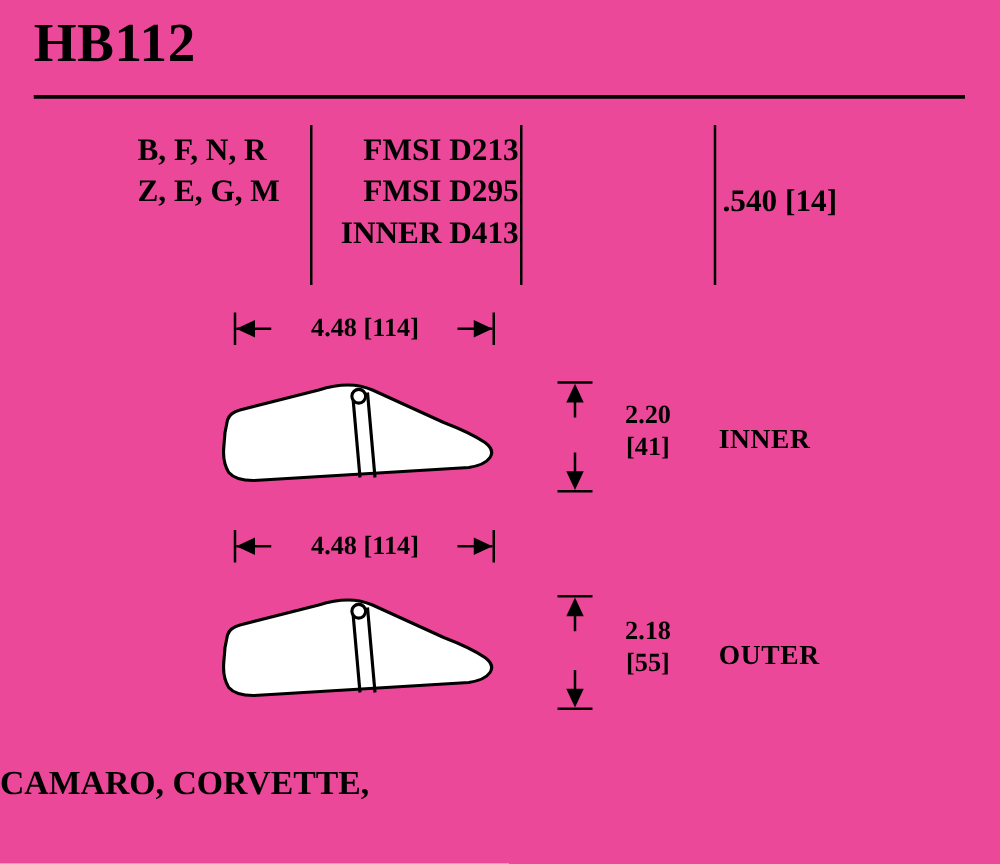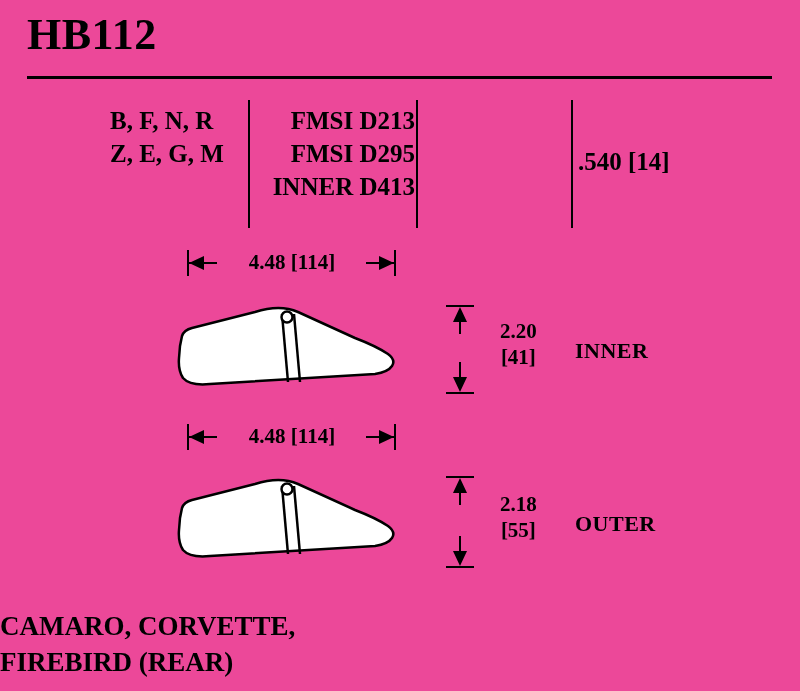--- a/index.html
+++ b/index.html
@@ -243,7 +243,6 @@
 
   <div class="vehicle">
     <div>CAMARO, CORVETTE,</div>
-    <div>FIREBIRD (REAR)</div>
   </div>
 
 </div>

